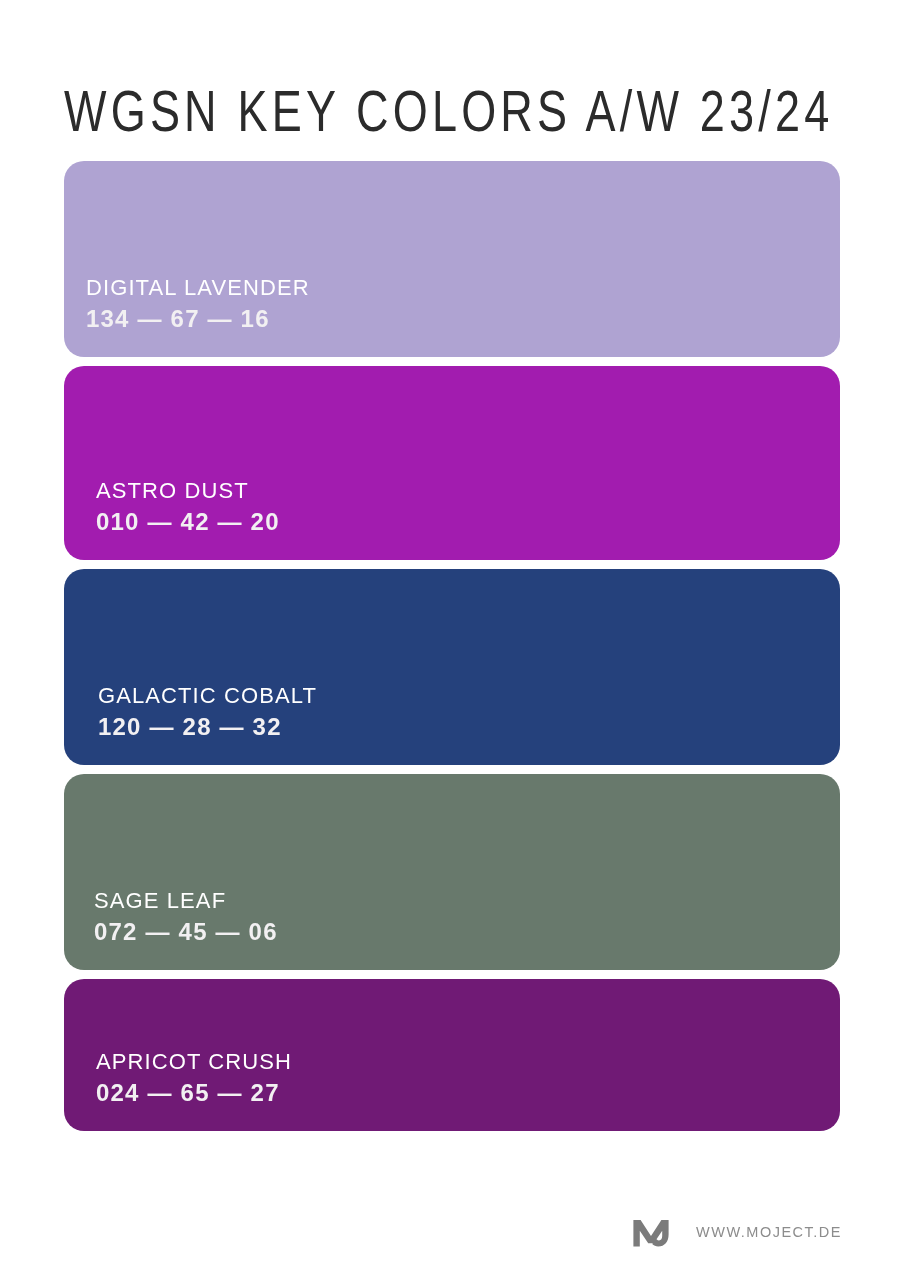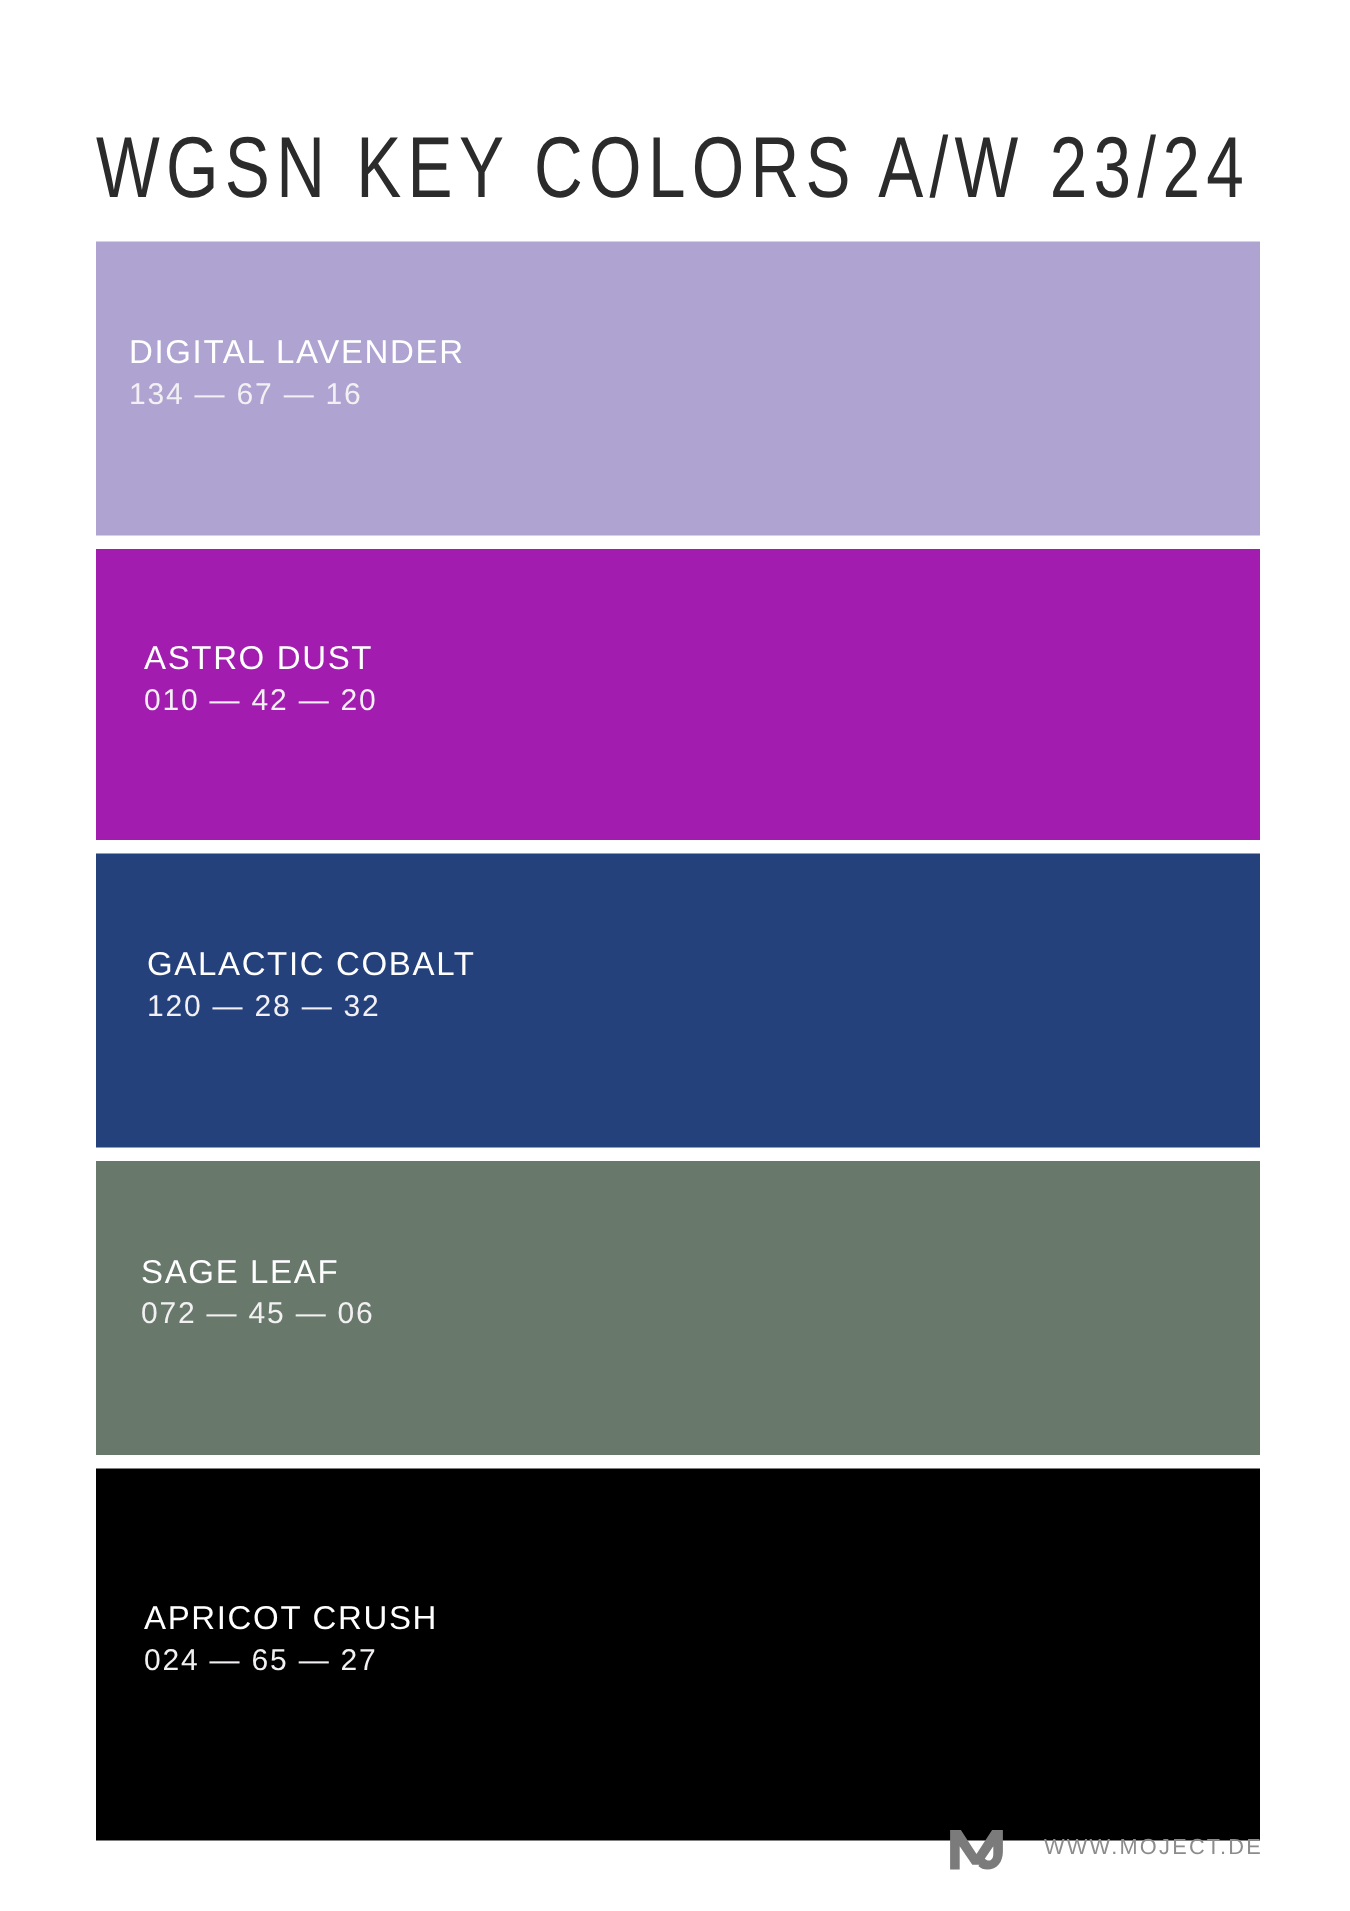--- a/index.html
+++ b/index.html
@@ -58,7 +58,8 @@
     box-sizing: border-box;
     display: flex;
     flex-direction: column;
-    justify-content: center;
+    justify-content: flex-end;
+    border-radius: 20px;
   }
 
   .swatch + .swatch {

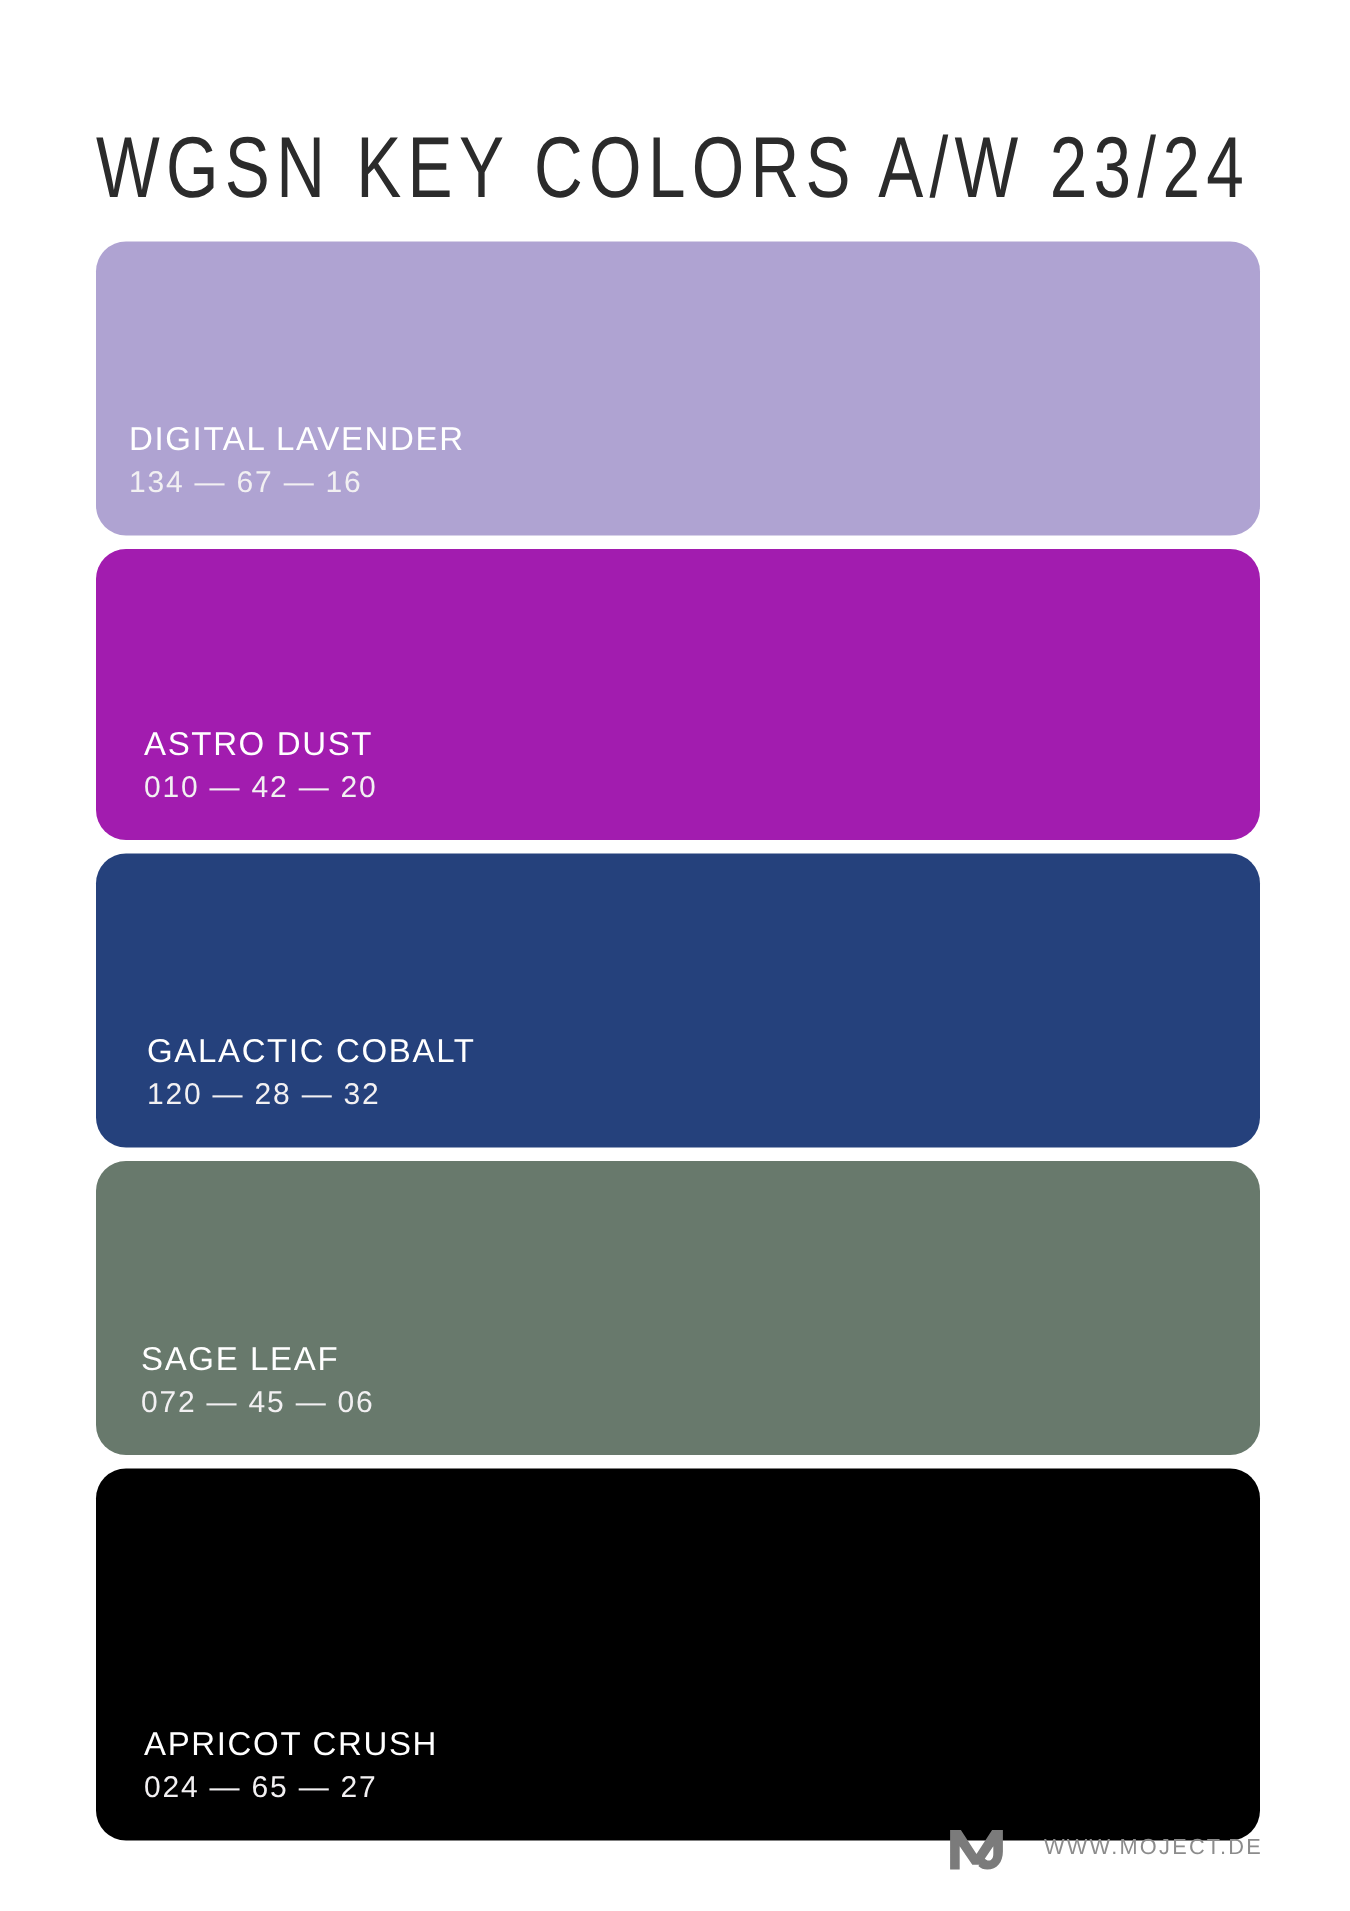--- a/index.html
+++ b/index.html
@@ -82,8 +82,8 @@
 
   .swatch-code {
     font-family: "Liberation Sans", sans-serif;
-    font-size: 20px;
-    font-weight: 400;
+    font-size: 24px;
+    font-weight: 700;
     letter-spacing: 1.2px;
     color: #f2f0f2;
     line-height: 1.32;

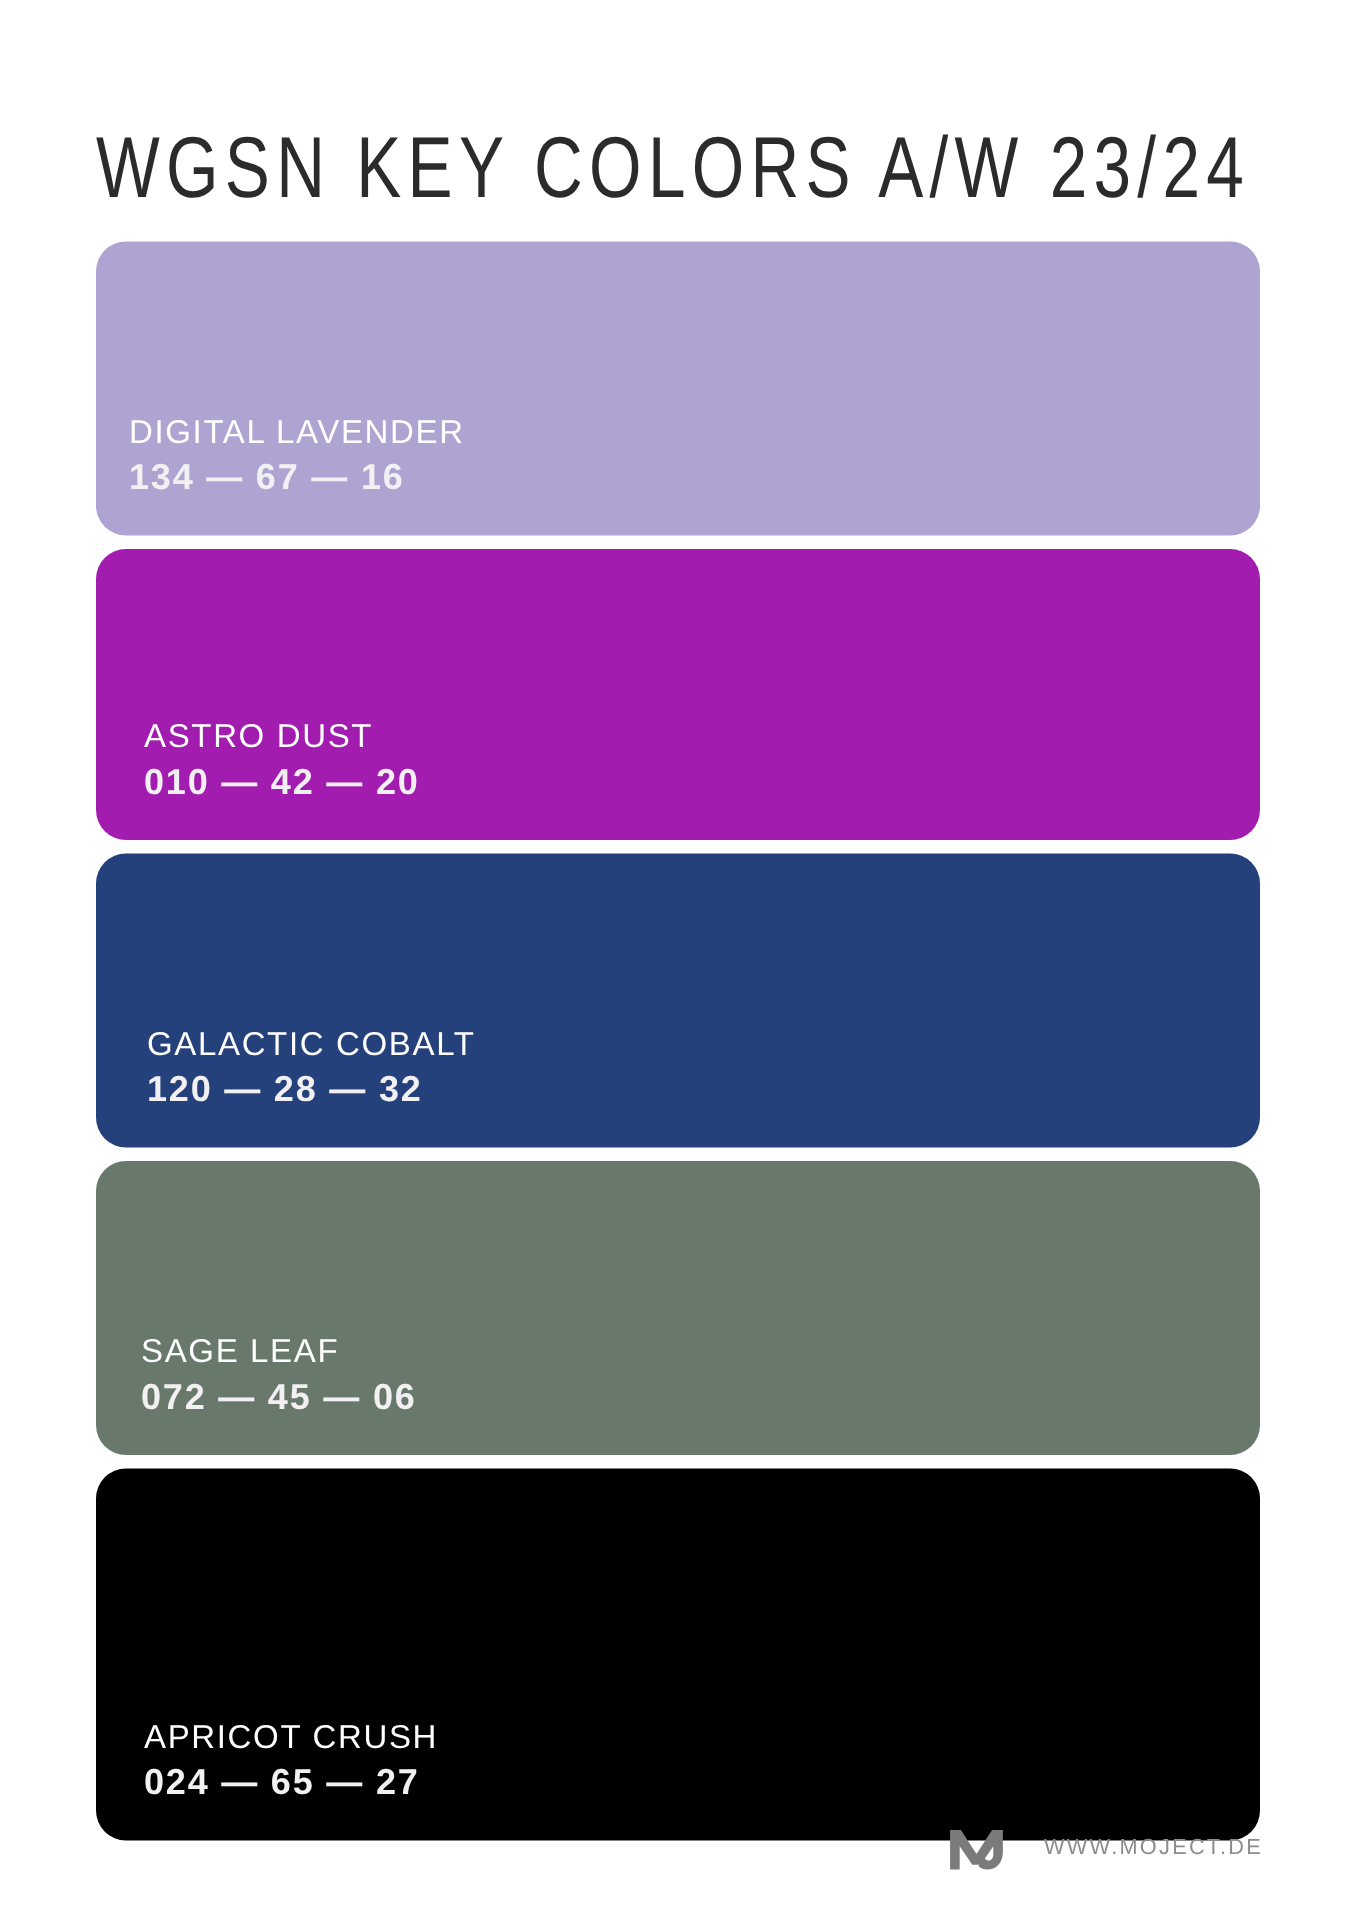--- a/index.html
+++ b/index.html
@@ -147,7 +147,7 @@
           <div class="swatch-code">072 — 45 — 06</div>
         </div>
       </div>
-      <div class="swatch" style="background: #000000; height: 248px;">
+      <div class="swatch" style="background: #701a75; height: 152px;">
         <div class="swatch-label-block" style="padding-left: 32px;">
           <div class="swatch-name">APRICOT CRUSH</div>
           <div class="swatch-code">024 — 65 — 27</div>

